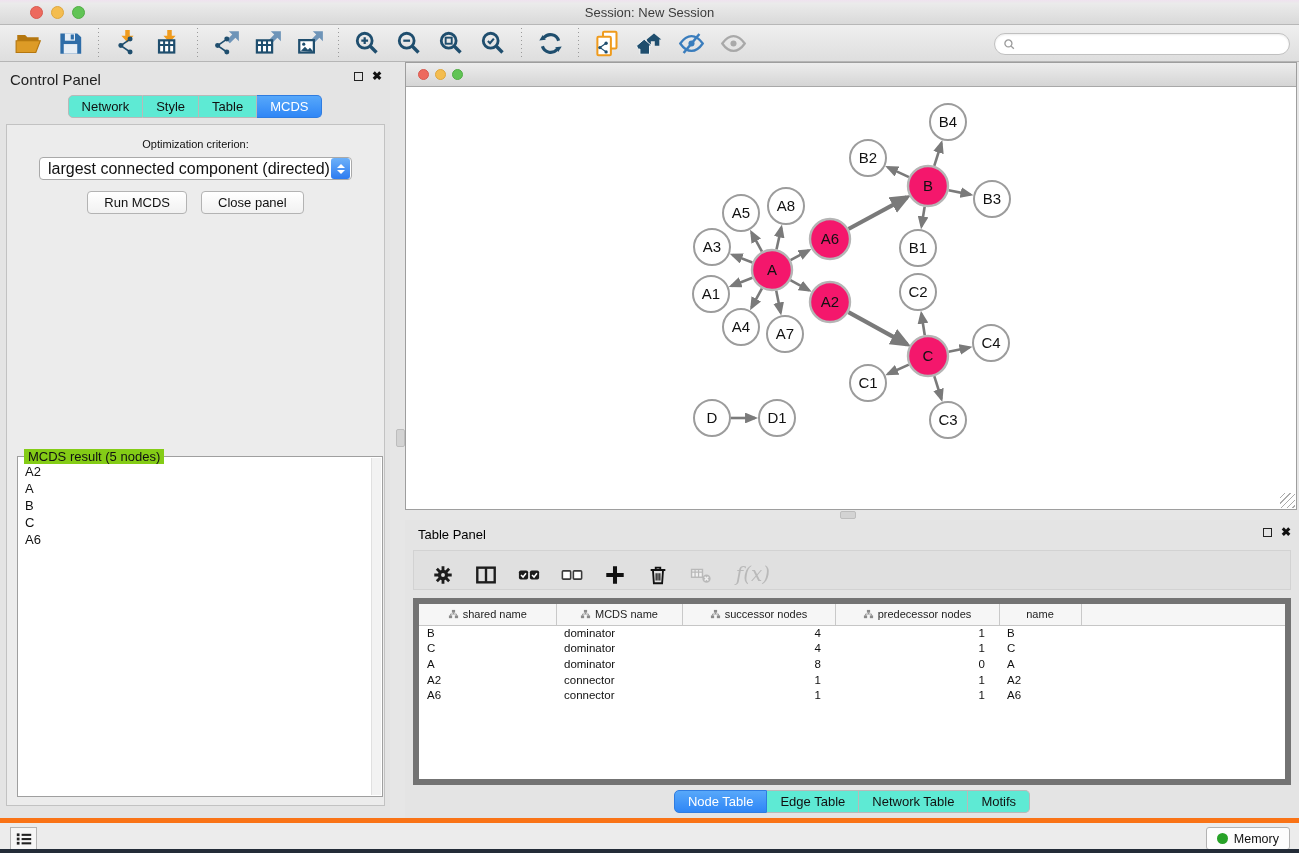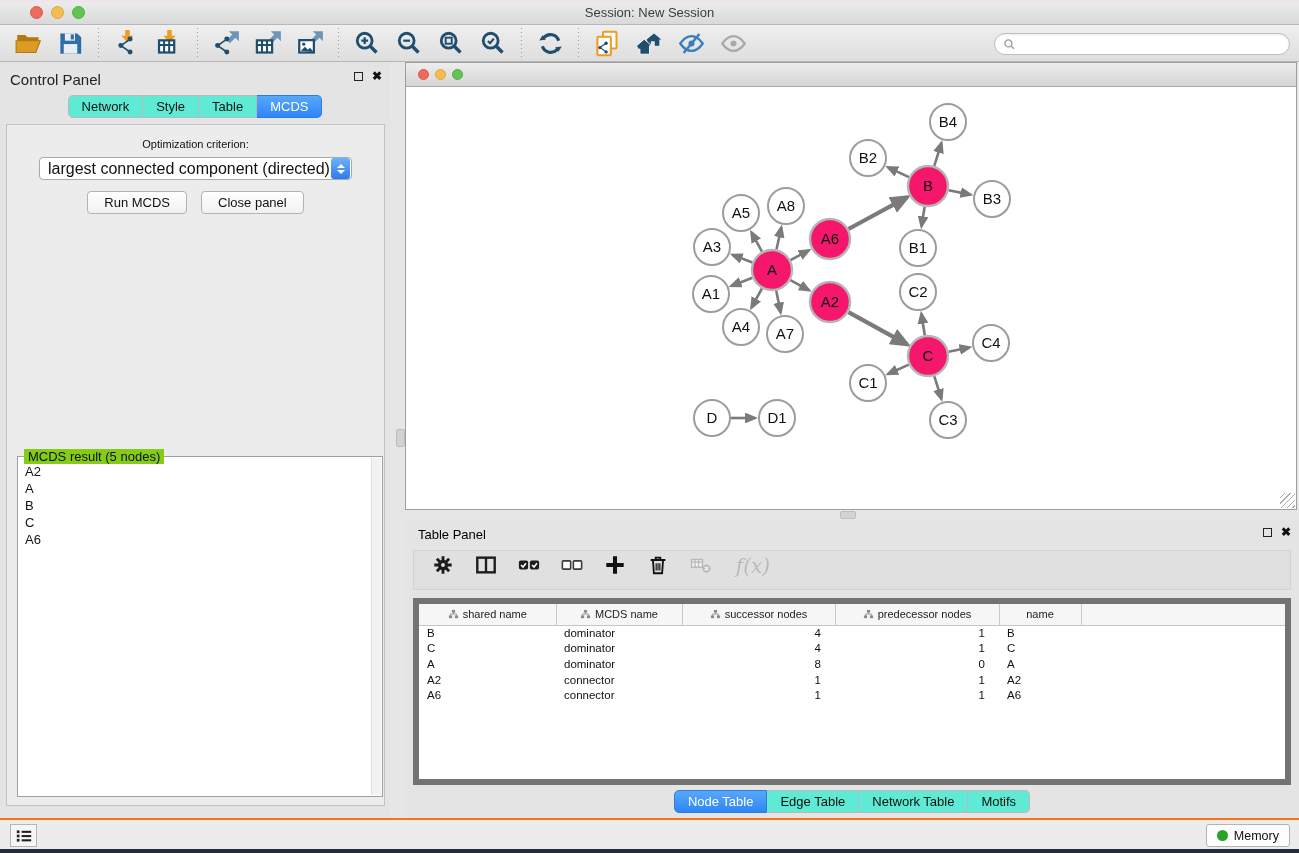--- a/index.html
+++ b/index.html
@@ -90,7 +90,7 @@
   #tp-title { position:absolute; left:13px; top:7px; font-size:13px; color:#000000; }
   #tp-toolbar { position:absolute; left:8px; top:30px; width:878px; height:40px; background:#e0e0e0;
     border:1px solid #d2d2d2; display:flex; align-items:center; gap:9px; padding-left:12px; }
-  .tp-btn { width:34px; height:32px; display:flex; align-items:flex-start; justify-content:center; cursor:pointer; }
+  .tp-btn { width:34px; height:32px; display:flex; align-items:flex-end; justify-content:center; cursor:pointer; }
   .tp-btn svg { width:22px; height:22px; }
   .tp-btn.disabled { opacity:.55; cursor:default; }
   .fx-label { font-family:"DejaVu Serif", serif; font-style:italic; font-size:20px; color:#9a9a9a; }

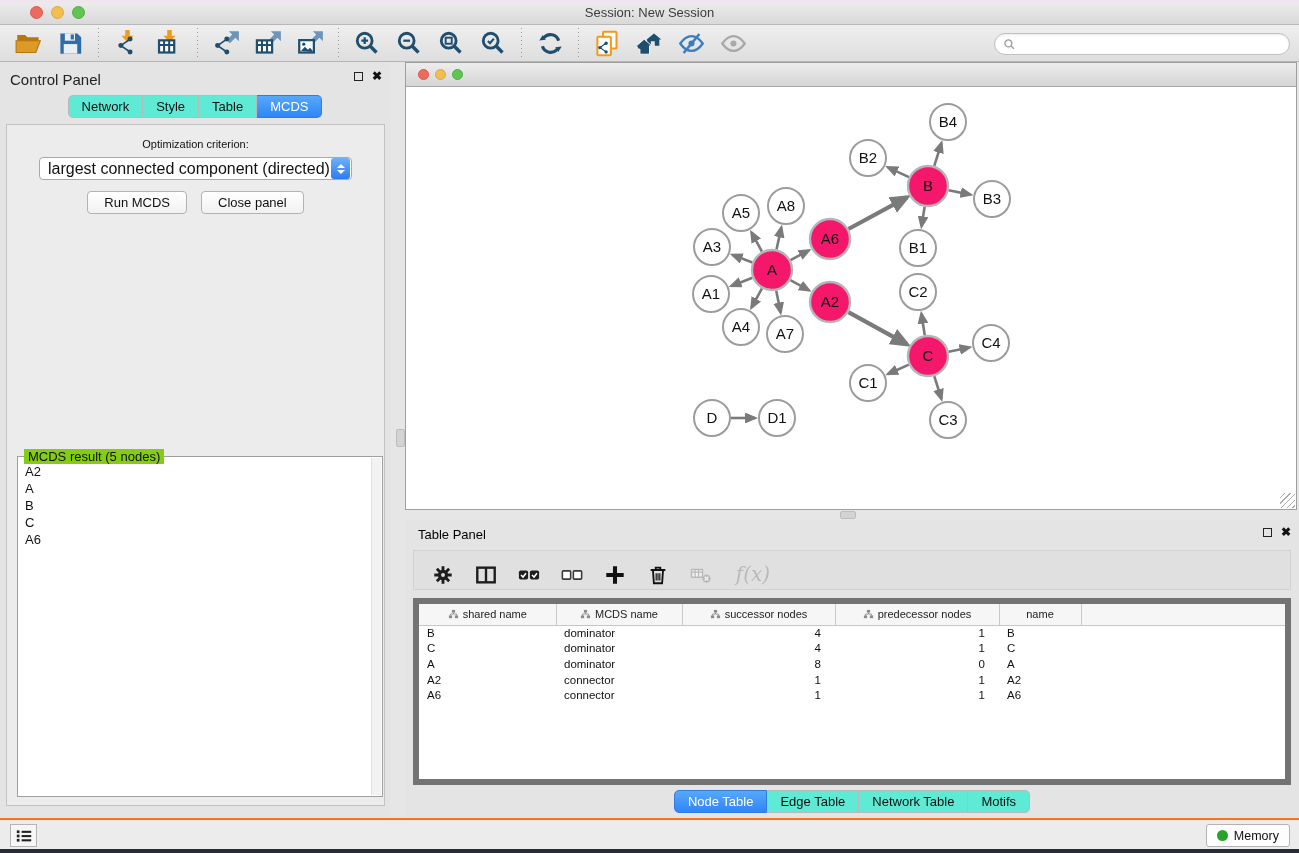--- a/index.html
+++ b/index.html
@@ -107,7 +107,7 @@
 
   
   #statusbar { position:absolute; left:0; top:818px; width:1299px; height:31px;
-    background:#ececec; border-top:2px solid #f97316; }
+    background:#ececec; border-top:5px solid #f97316; }
   #list-btn { position:absolute; left:10px; top:4px; width:27px; height:23px;
     background:#f6f6f6; border:1px solid #b5b5b5; display:flex; align-items:center; justify-content:center; cursor:pointer; }
   #memory-btn { position:absolute; right:9px; top:4px; height:23px; background:#fdfdfd;

